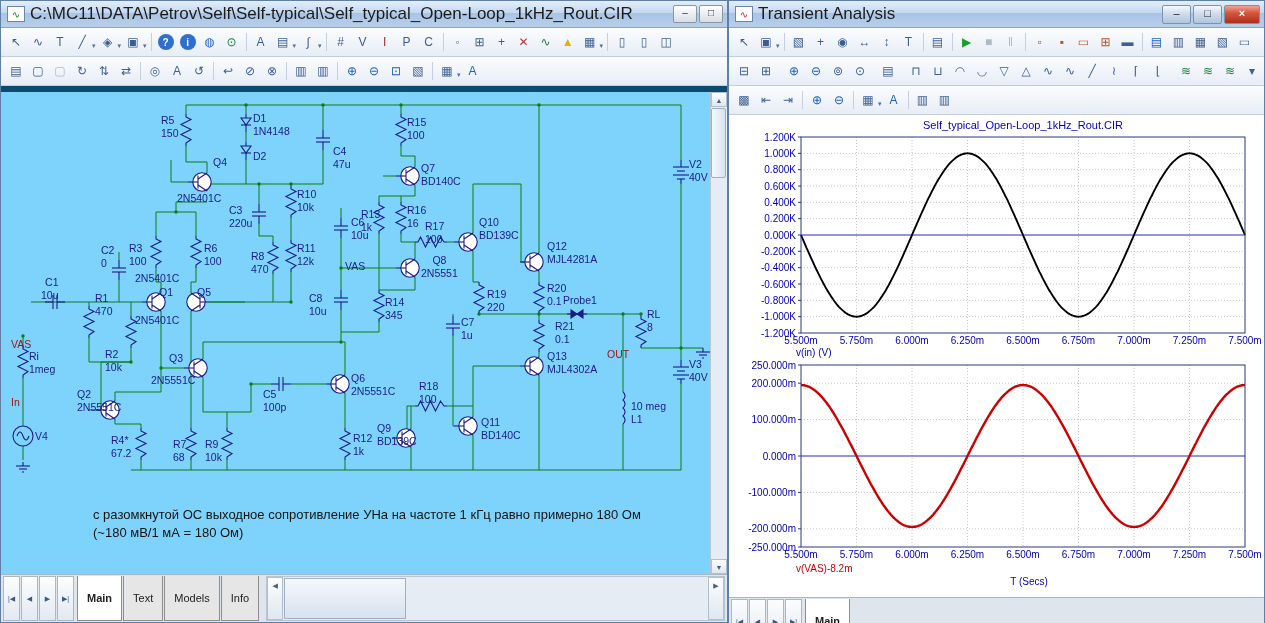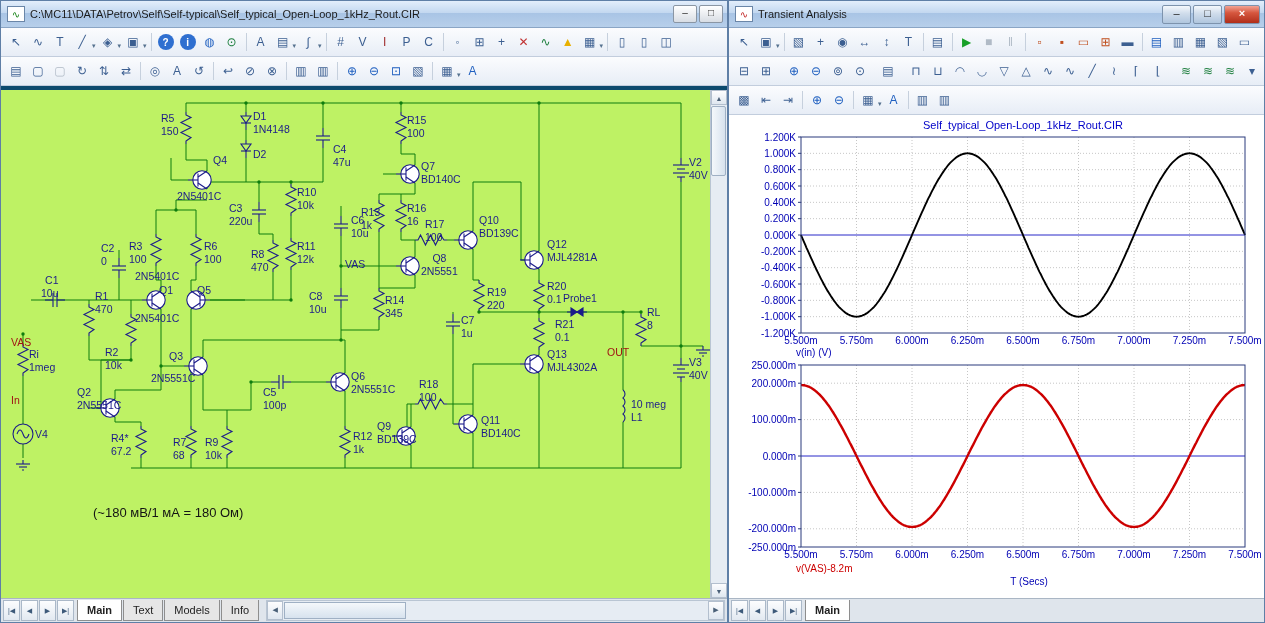--- a/index.html
+++ b/index.html
@@ -9,7 +9,7 @@
   .right-win{left:728px;width:537px}
   .titlebar{height:26px;flex:0 0 26px;display:flex;align-items:center;padding:0 4px;background:linear-gradient(180deg,#e3eefb,#c3d8f0 45%,#a8c4e5 46%,#b7cfea);border-bottom:1px solid #8aa5c5}
   .ticon{width:16px;height:14px;margin:0 5px 0 2px;border:1px solid #6a86a8;background:#fff;display:inline-flex;align-items:center;justify-content:center;font-size:10px;flex:0 0 16px}
-  .ttext{font-size:11px;color:#1c1c1c;white-space:nowrap;overflow:hidden;flex:1}
+  .ttext{font-size:17px;color:#1c1c1c;white-space:nowrap;overflow:hidden;flex:1}
   .tbtns{display:flex;gap:2px;margin-left:4px}
   .wbtn{width:22px;height:16px;background:linear-gradient(#ffffff,#d8dde4);border:1px solid #8a96a4;border-radius:2px;font-size:10px;line-height:14px;text-align:center;color:#333}
   .wbtn7{width:27px;height:17px;background:linear-gradient(#f4f8fc,#cfdceb 45%,#b0c6de);border:1px solid #7d93ad;border-radius:2px;font-size:11px;line-height:15px;text-align:center;color:#222}

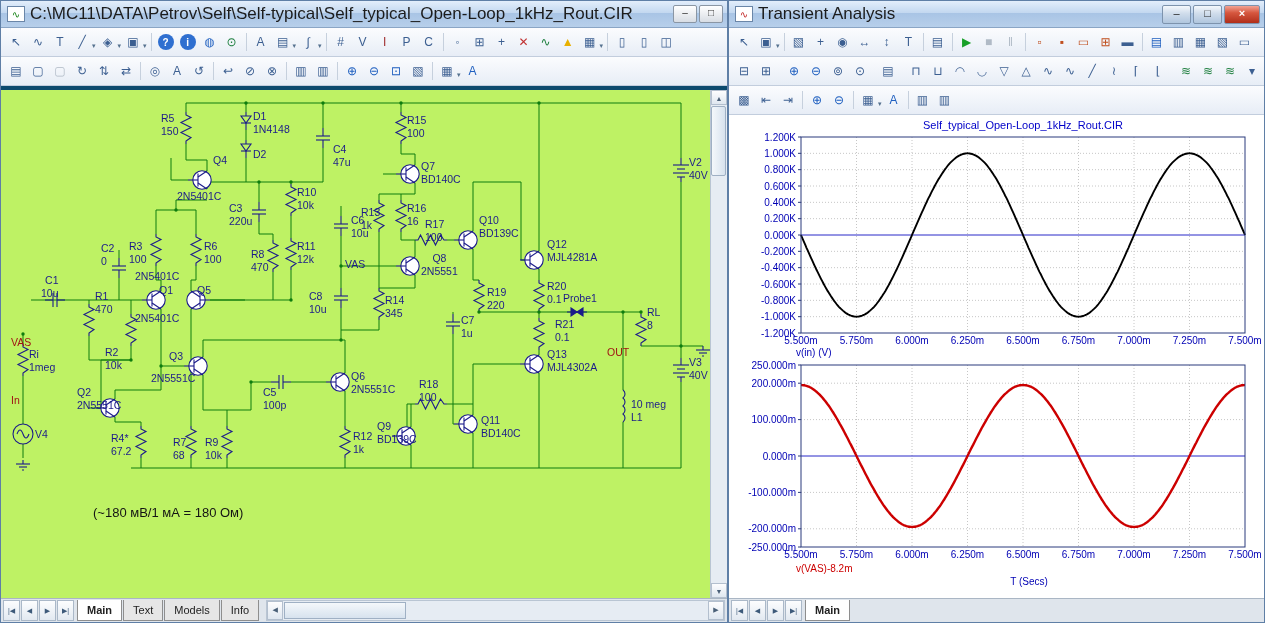--- a/index.html
+++ b/index.html
@@ -20,7 +20,7 @@
   .tbi.blue-round{background:#2f6fd0;color:#fff;border-radius:50%;min-width:16px;width:16px;height:16px;font-size:10px;font-weight:bold;margin:0 3px}
   .caret{font-size:7px;color:#55718f;margin:7px 1px 0 -1px}
   .sep{width:1px;height:18px;background:#c6d0dd;margin:0 3px}
-  .canvas{flex:1;position:relative;background:#bef264;border-top:4px solid #0c4a6e;overflow:hidden}
+  .canvas{flex:1;position:relative;background:#7dd3fc;border-top:6px solid #0c4a6e;overflow:hidden}
   .slabel{position:absolute;white-space:pre;font-size:10.5px;line-height:1.2;color:#1b1b8a}
   .slabel.red{color:#a01414}
   .caption{position:absolute;left:92px;top:414px;font-size:13px;color:#141414;line-height:1.4}

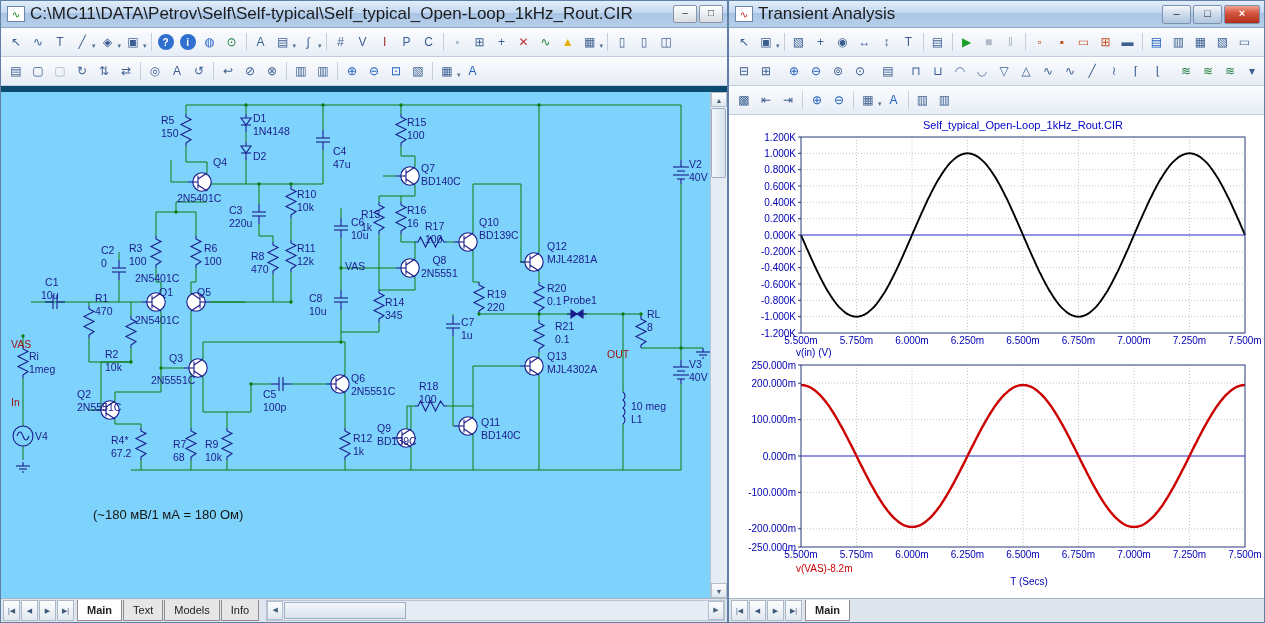--- a/index.html
+++ b/index.html
@@ -363,6 +363,7 @@
 1k</div>
       </div>
     <div class="caption">
+      <div>с разомкнутой ОС выходное сопротивление УНа на частоте 1 кГц равно примерно 180 Ом</div>
       <div>(~180 мВ/1 мА = 180 Ом)</div>
     </div>
     <div class="vscroll">

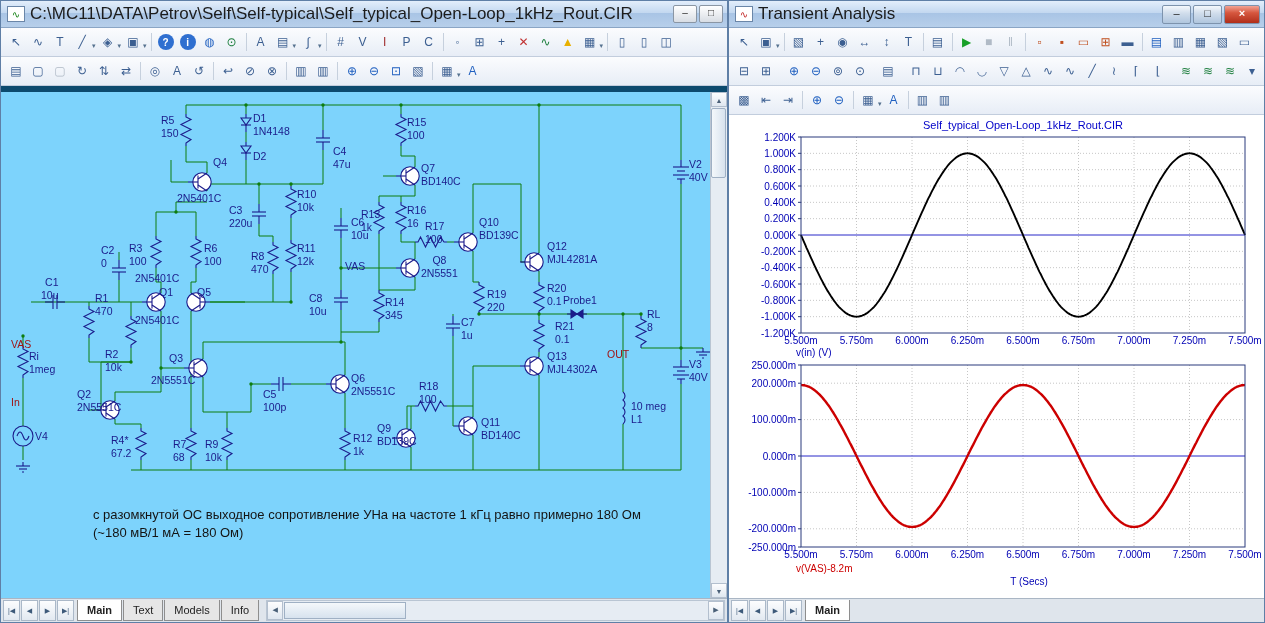--- a/index.html
+++ b/index.html
@@ -30,7 +30,7 @@
   .vthumb{position:absolute;top:16px;left:0;width:15px;height:70px;background:linear-gradient(90deg,#f4f8fb,#d7e2ee);border:1px solid #9fb0c4;border-radius:2px;box-sizing:border-box}
   .tabbar{flex:0 0 21px;display:flex;align-items:stretch;background:#dfe5ec;border-top:1px solid #aab6c4;padding:1px 2px;gap:1px}
   .navbtn{width:17px;display:inline-flex;align-items:center;justify-content:center;font-size:7px;color:#3d5a7a;background:linear-gradient(#fcfdfe,#e2e9f1);border:1px solid #aab8c8;box-sizing:border-box}
-  .tab{display:inline-flex;align-items:center;padding:4px 9px;font-size:11px;color:#222;background:#e6e6e6;border:1px solid #8e8e8e;border-top:none}
+  .tab{display:inline-flex;align-items:center;padding:16px 9px;font-size:11px;color:#222;background:#e6e6e6;border:1px solid #8e8e8e;border-top:none}
   .tab.active{background:#fff;font-weight:bold}
   .hscroll{flex:1;margin-left:6px;display:flex;align-items:stretch;background:#e6ecf3;border:1px solid #b9c5d3}
   .hthumb{width:120px;background:linear-gradient(#f4f8fb,#d7e2ee);border:1px solid #9fb0c4;margin:1px}

